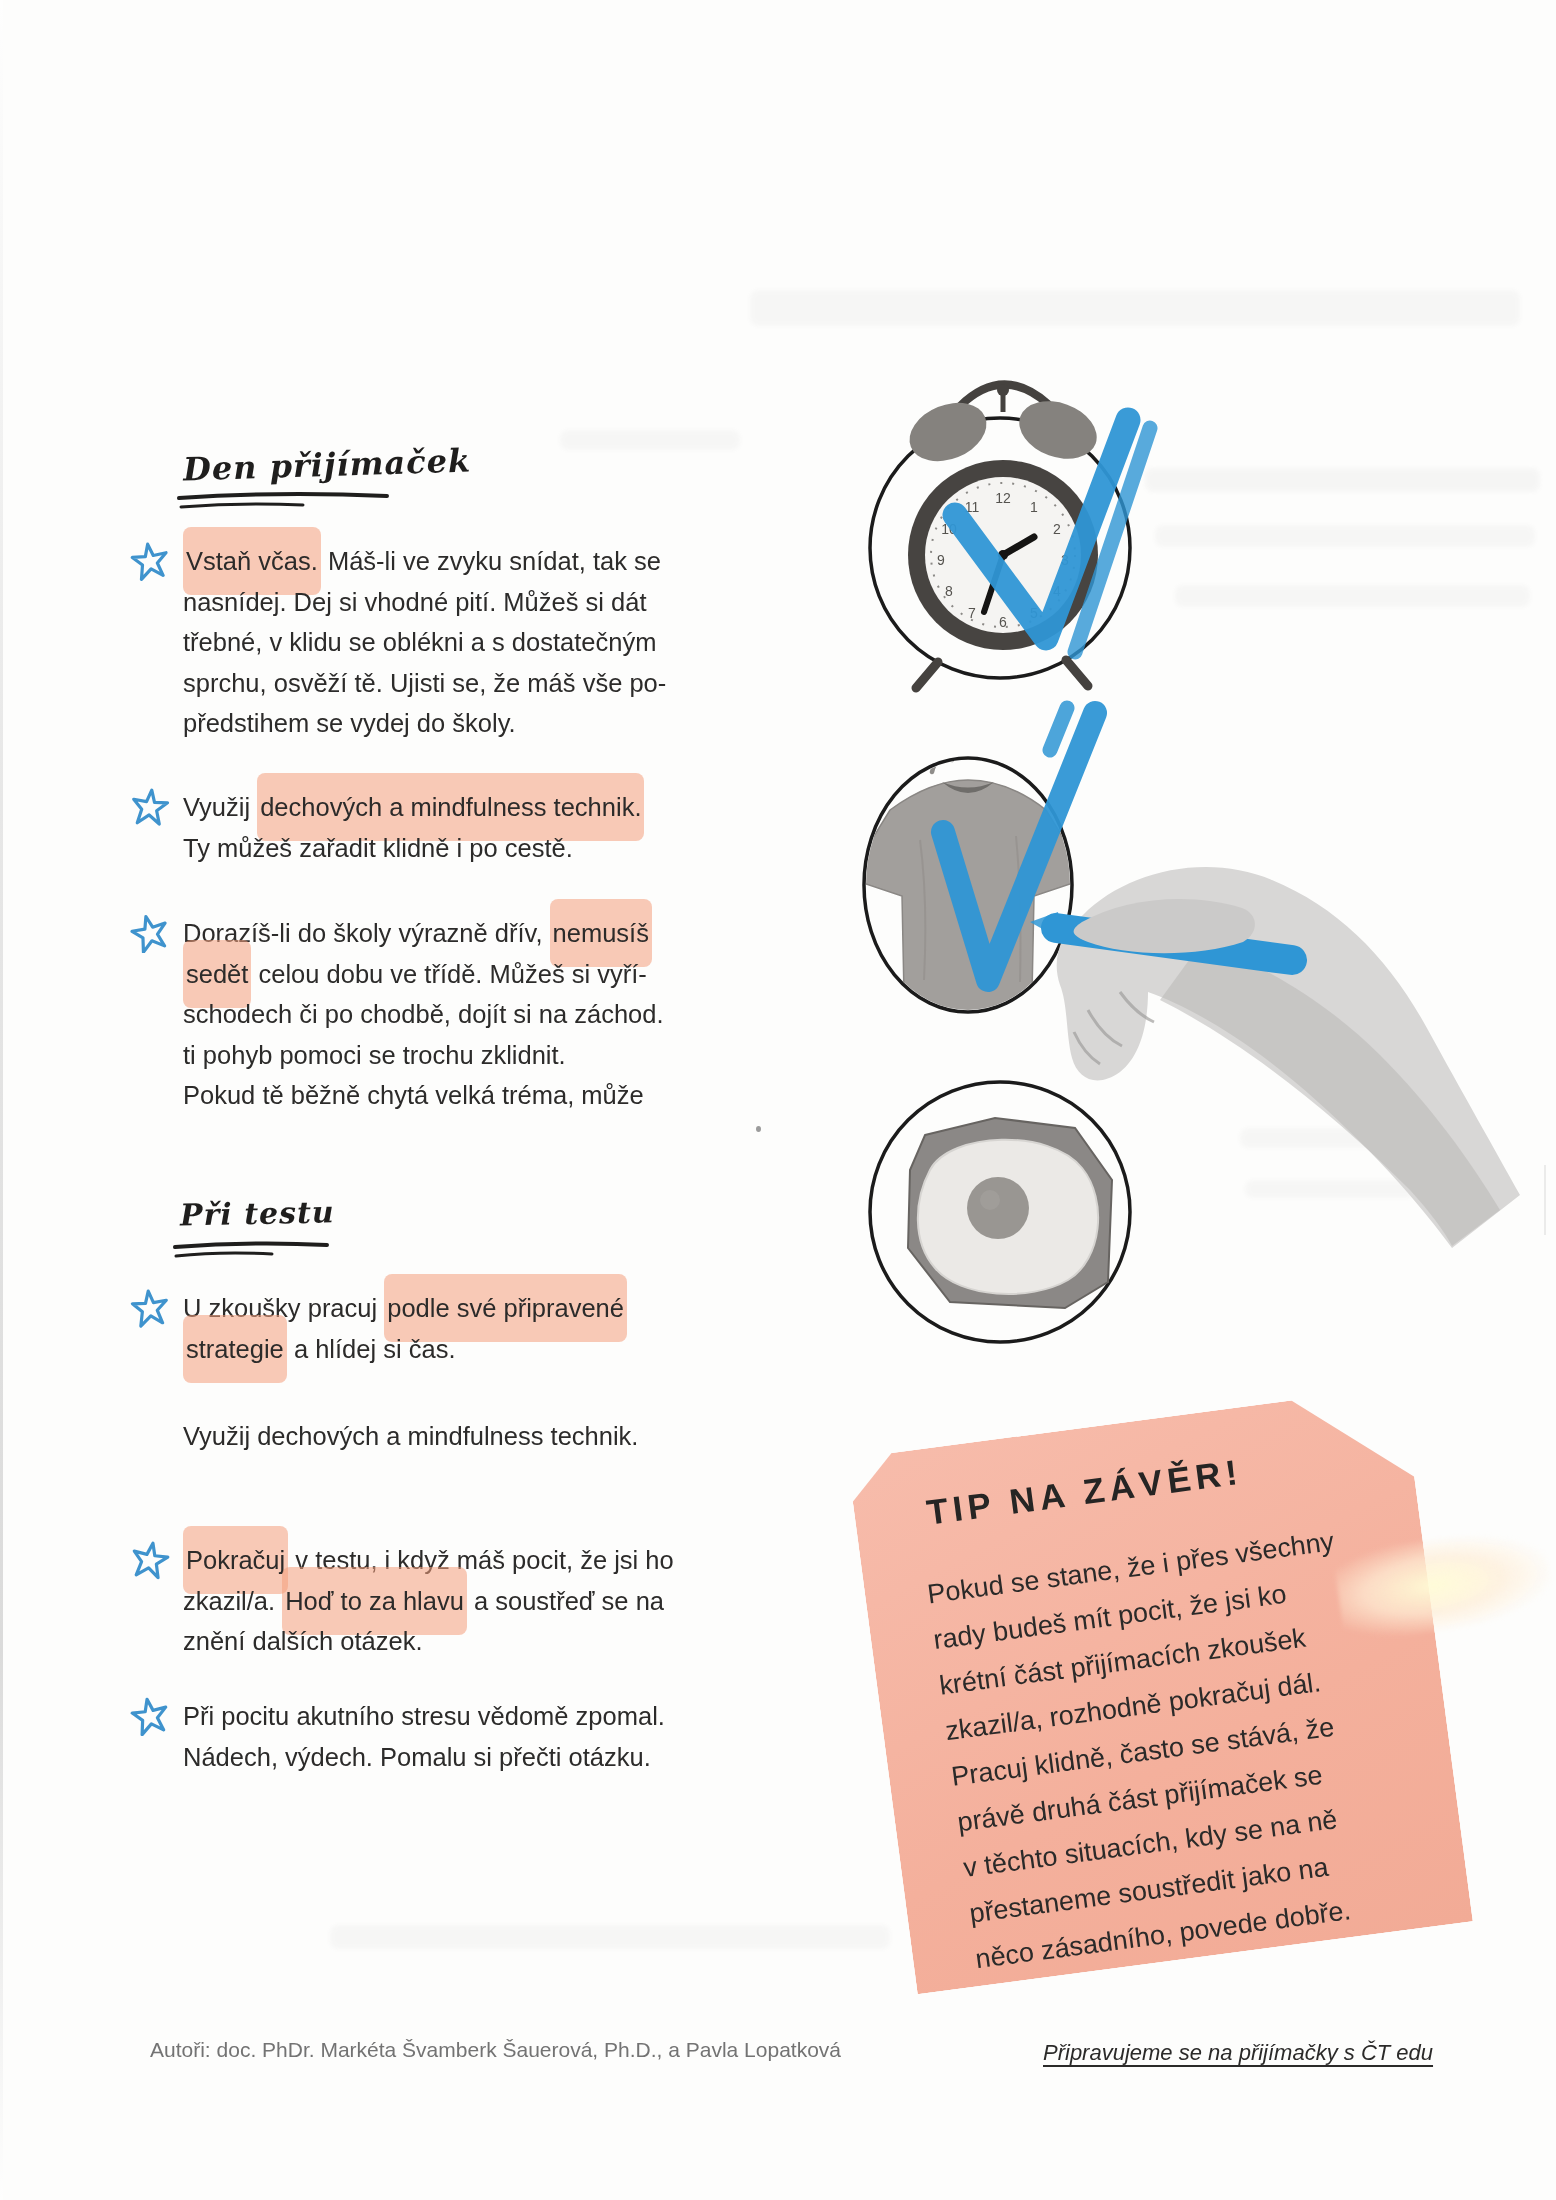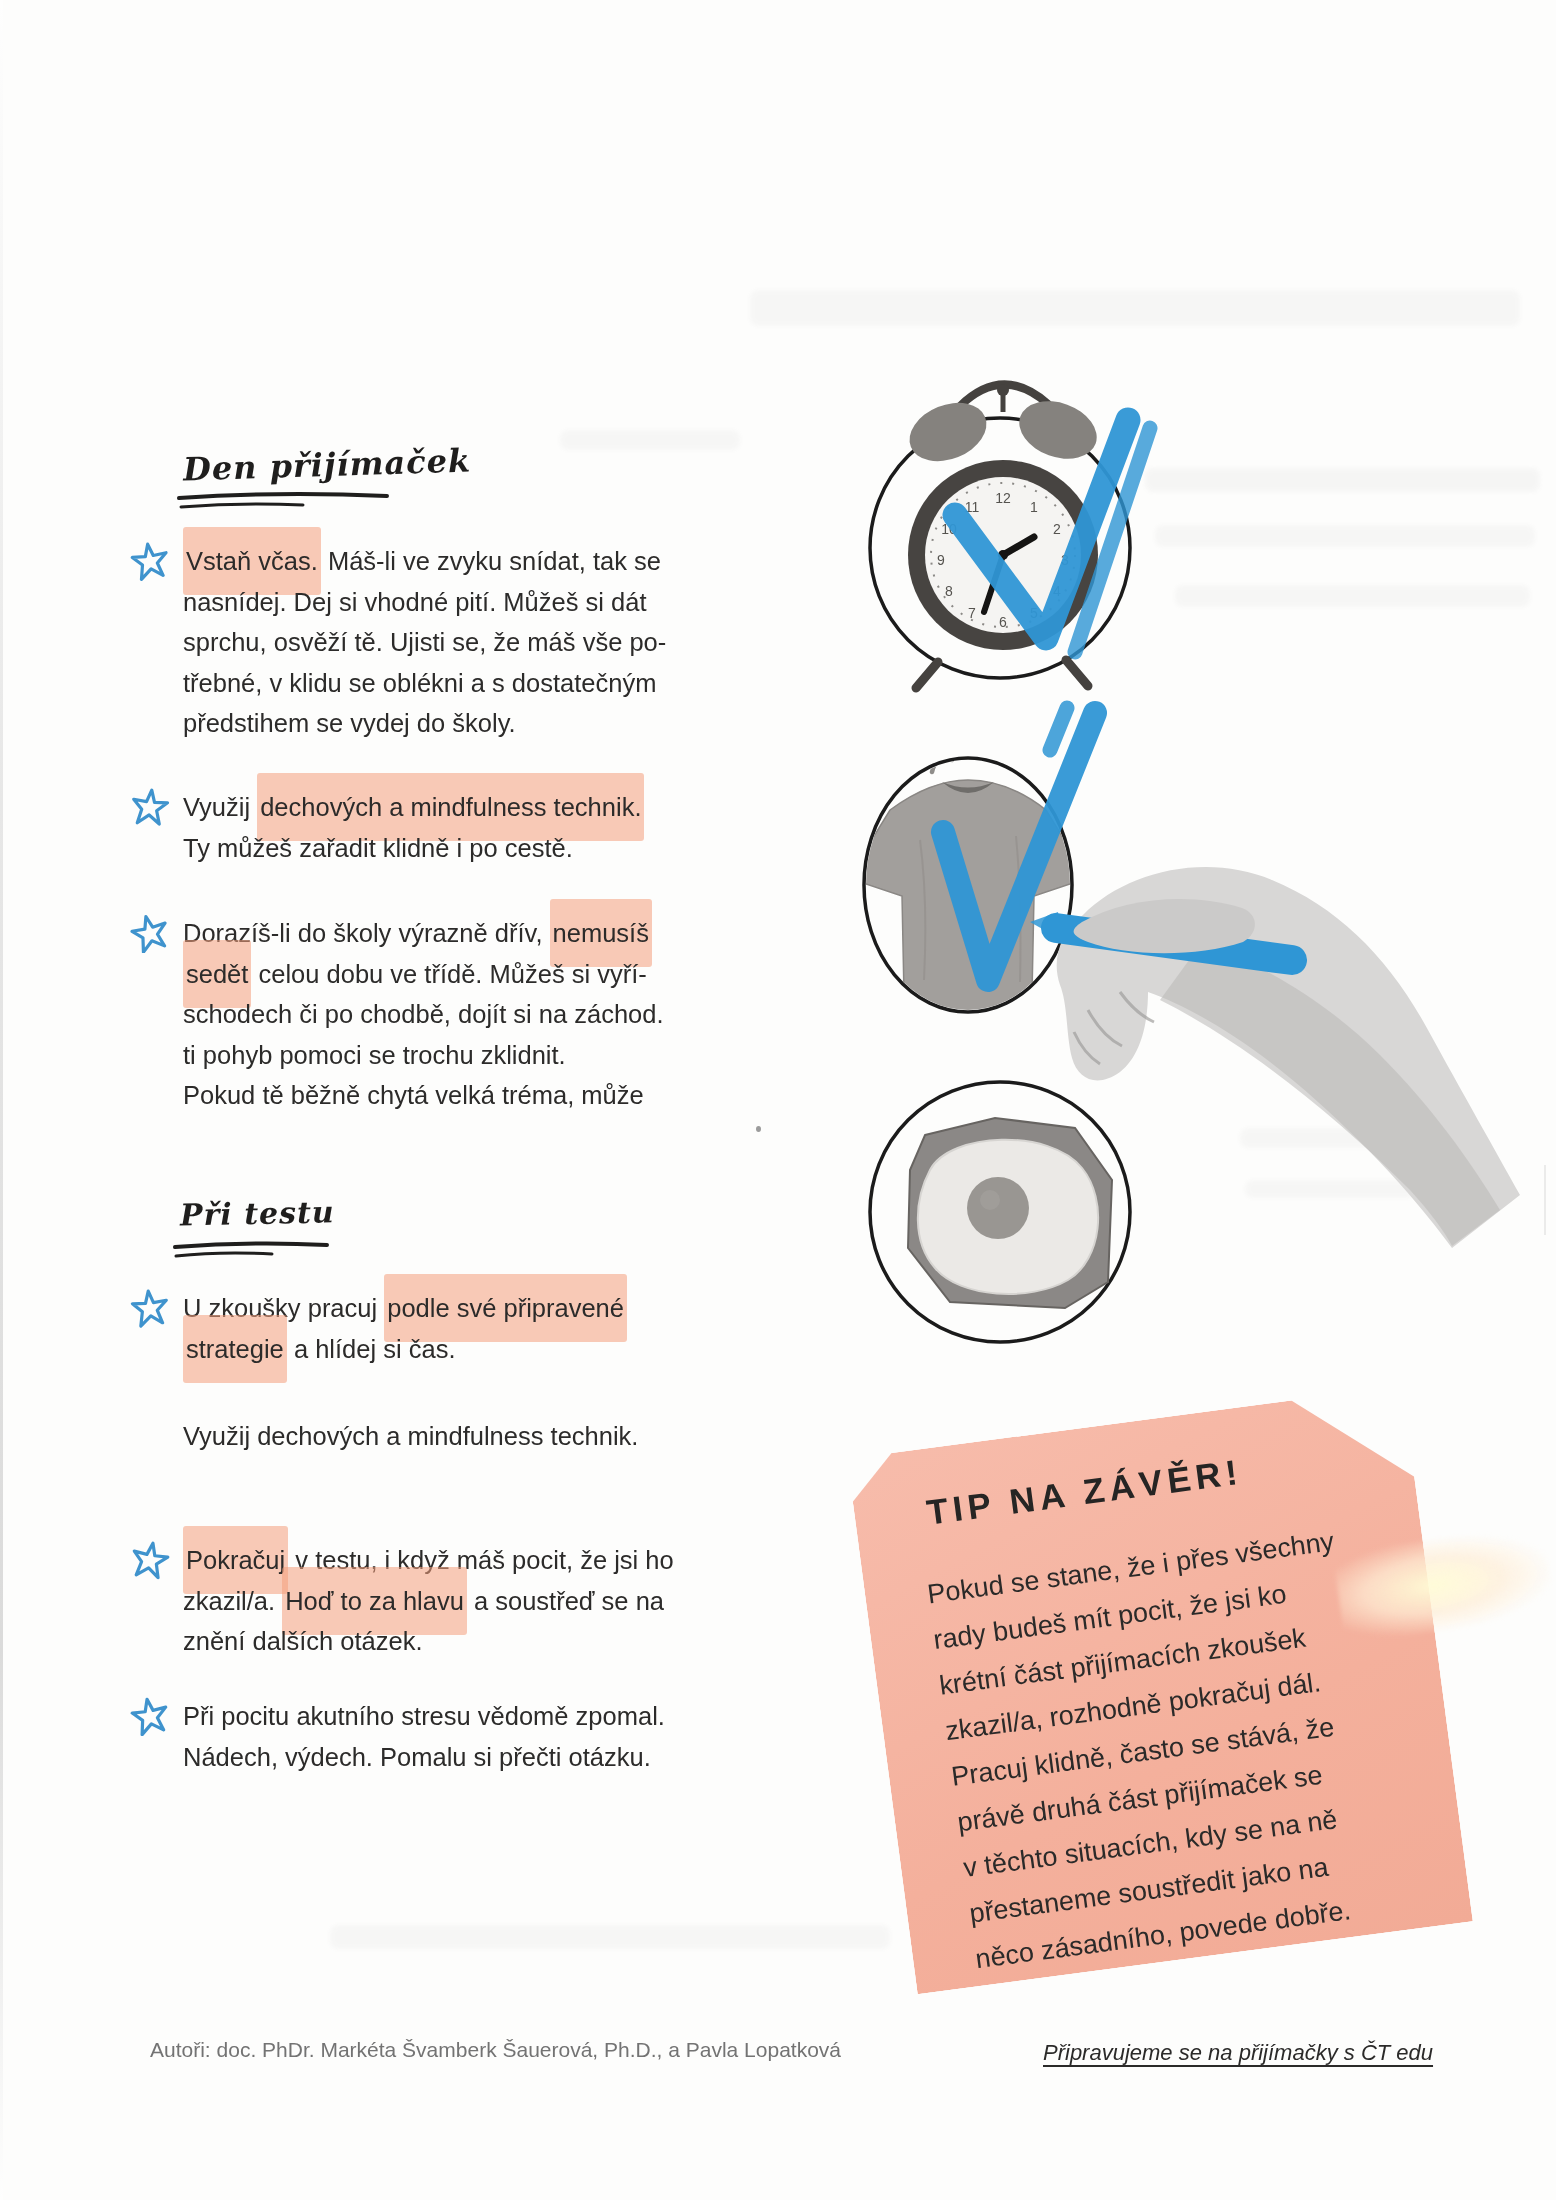--- a/index.html
+++ b/index.html
@@ -21,7 +21,7 @@
   .item .lines,.plain .lines{margin-left:53px;font-size:25.5px;line-height:40.5px;}
   .plain{position:absolute;left:130px;width:660px;z-index:2;}
   .line{white-space:nowrap;}
-  .hl{background:rgba(244,158,124,.55);padding:20px 3px;border-radius:3px;}
+  .hl{background:rgba(244,158,124,.55);padding:20px 3px;border-radius:8px;}
   
   .art{position:absolute;left:820px;top:370px;z-index:2;}
   

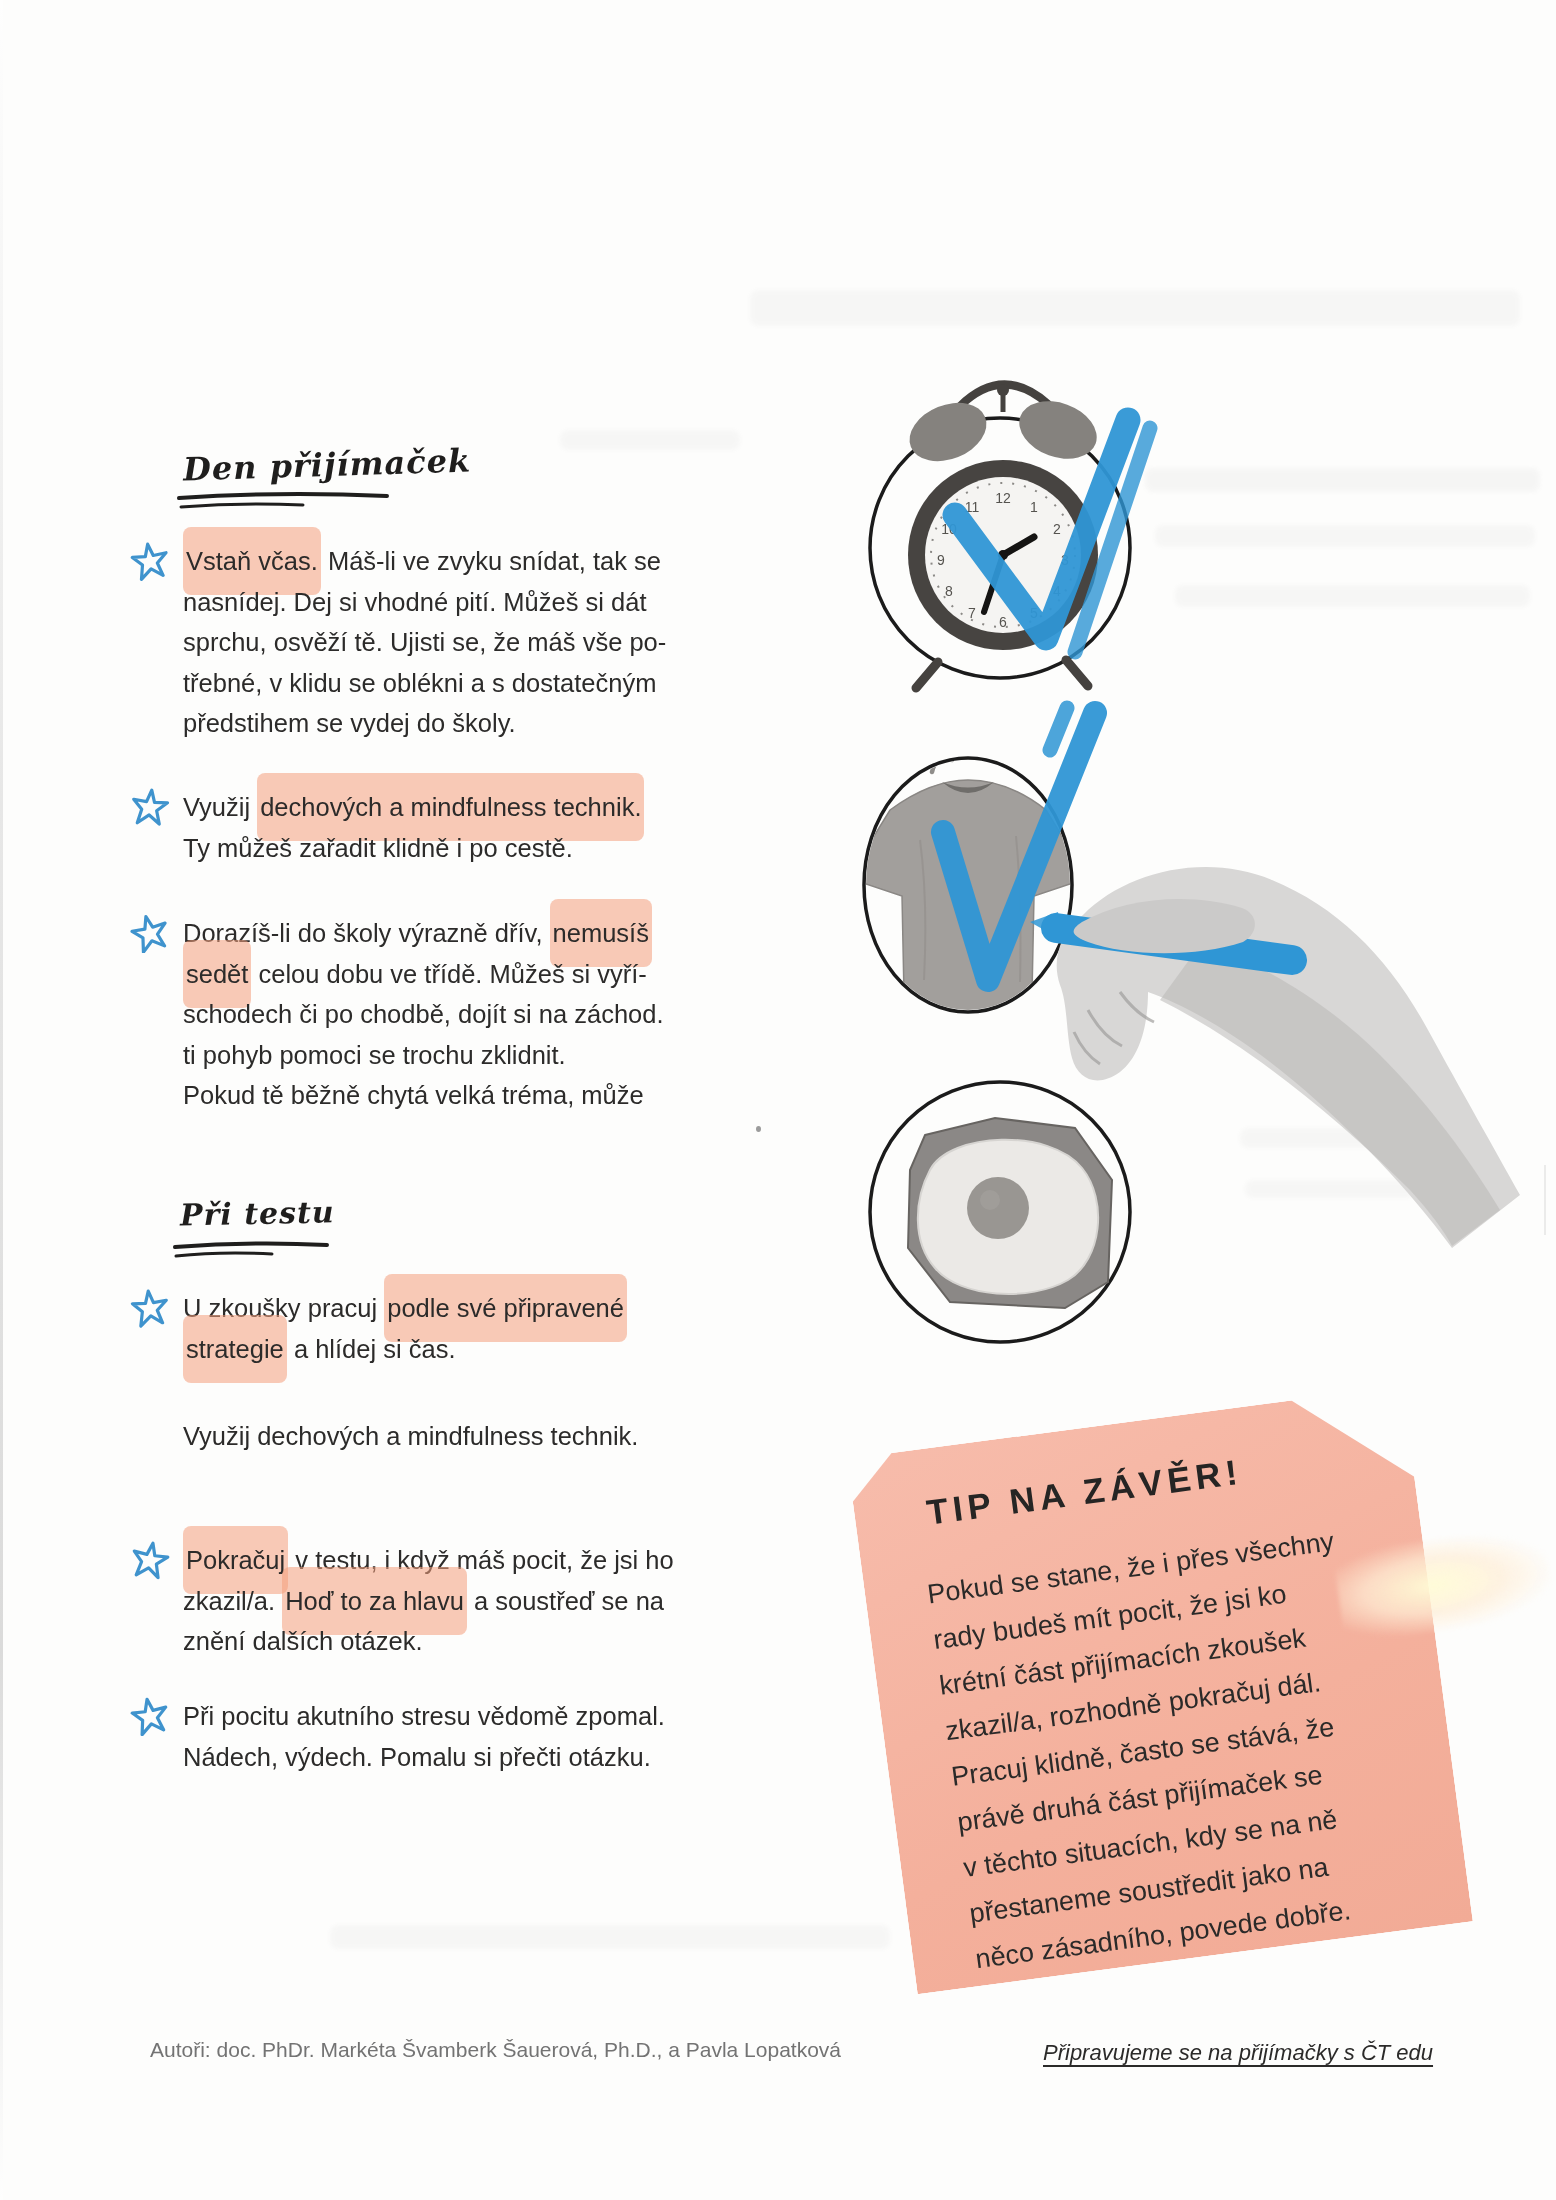--- a/index.html
+++ b/index.html
@@ -72,8 +72,8 @@
     <div class="lines">
         <div class="line"><span class="hl">Vstaň včas.</span><span> Máš-li ve zvyku snídat, tak se</span></div>
         <div class="line"><span>nasnídej. Dej si vhodné pití. Můžeš si dát</span></div>
+        <div class="line"><span>třebné, v klidu se oblékni a s dostatečným</span></div>
         <div class="line"><span>sprchu, osvěží tě. Ujisti se, že máš vše po-</span></div>
-        <div class="line"><span>třebné, v klidu se oblékni a s dostatečným</span></div>
         <div class="line"><span>předstihem se vydej do školy.</span></div>
       </div>
   </div>

